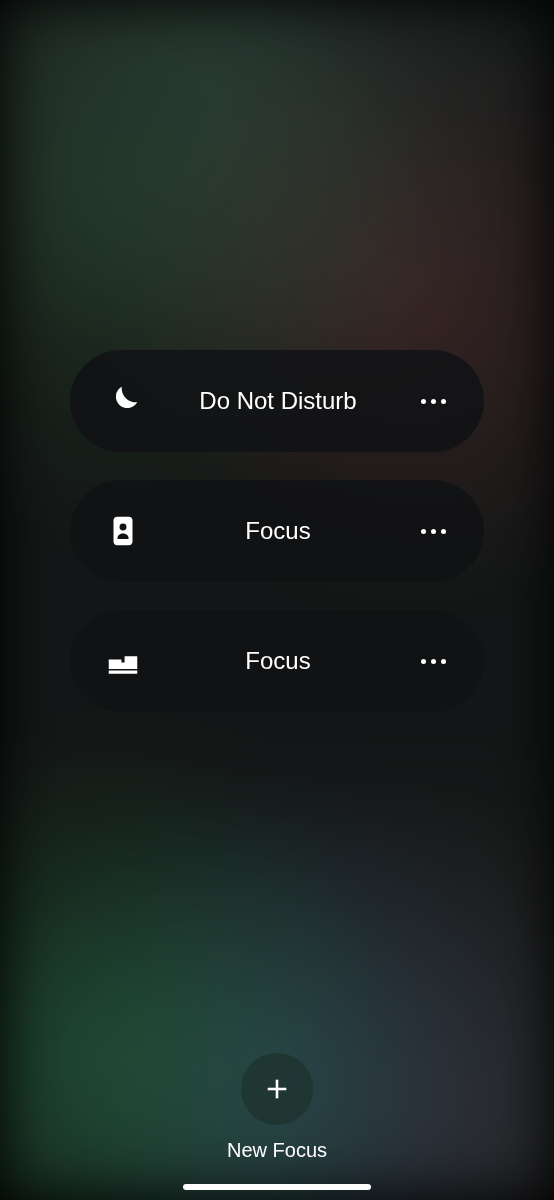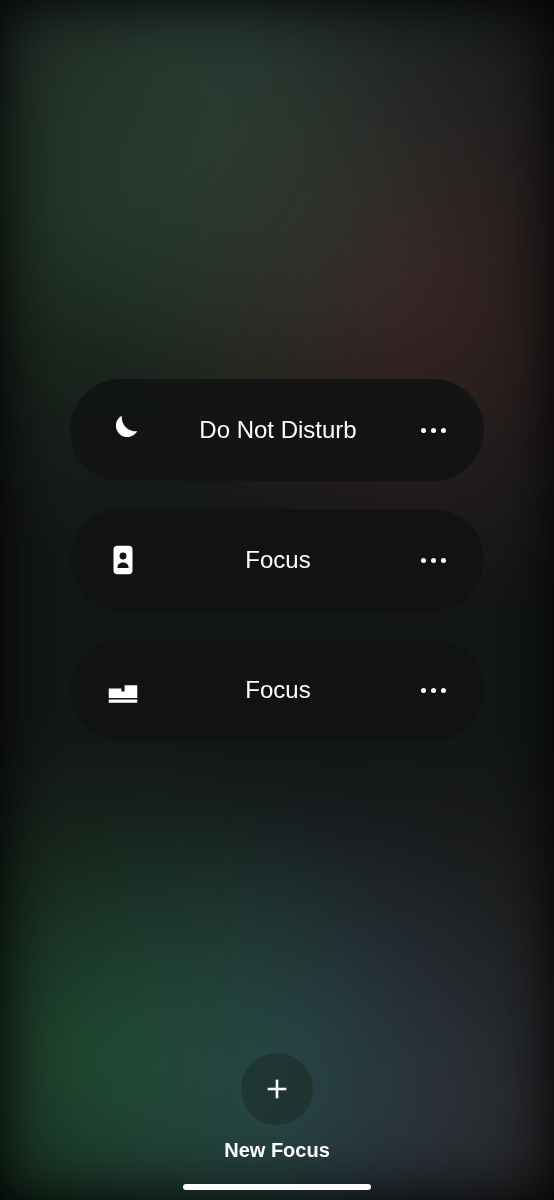--- a/index.html
+++ b/index.html
@@ -50,7 +50,6 @@
     flex-direction: column;
     gap: 28px;
     padding: 0 70px;
-    margin-top: 29px;
   }
   .focus-item {
     background: rgba(16,18,20,0.85);

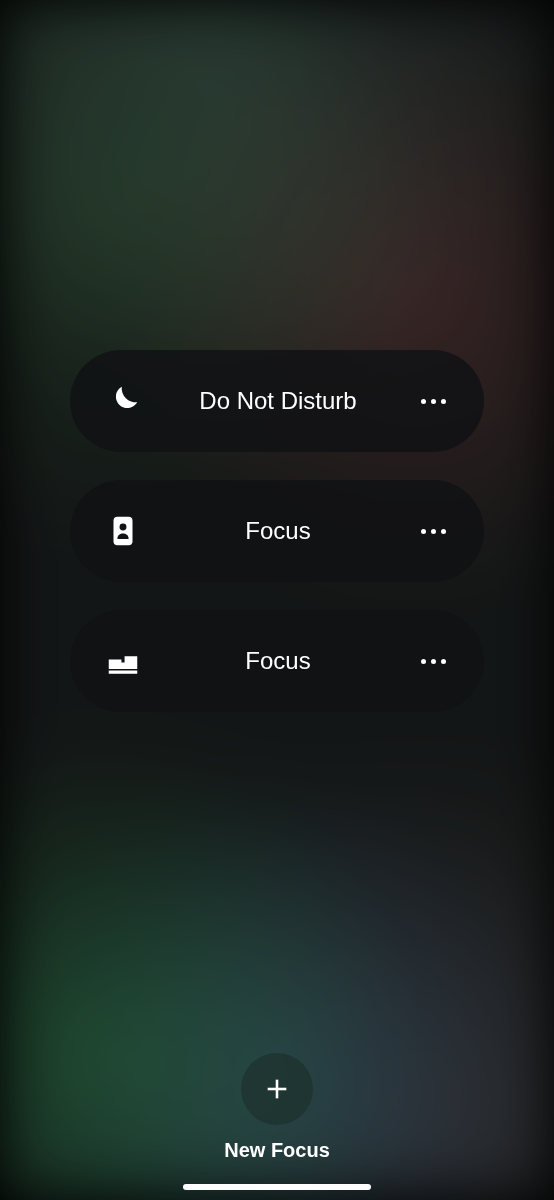--- a/index.html
+++ b/index.html
@@ -124,7 +124,7 @@
   .new-focus-label {
     color: #fff;
     font-size: 20px;
-    font-weight: 700;
+    font-weight: 400;
   }
 
   .home-indicator {

